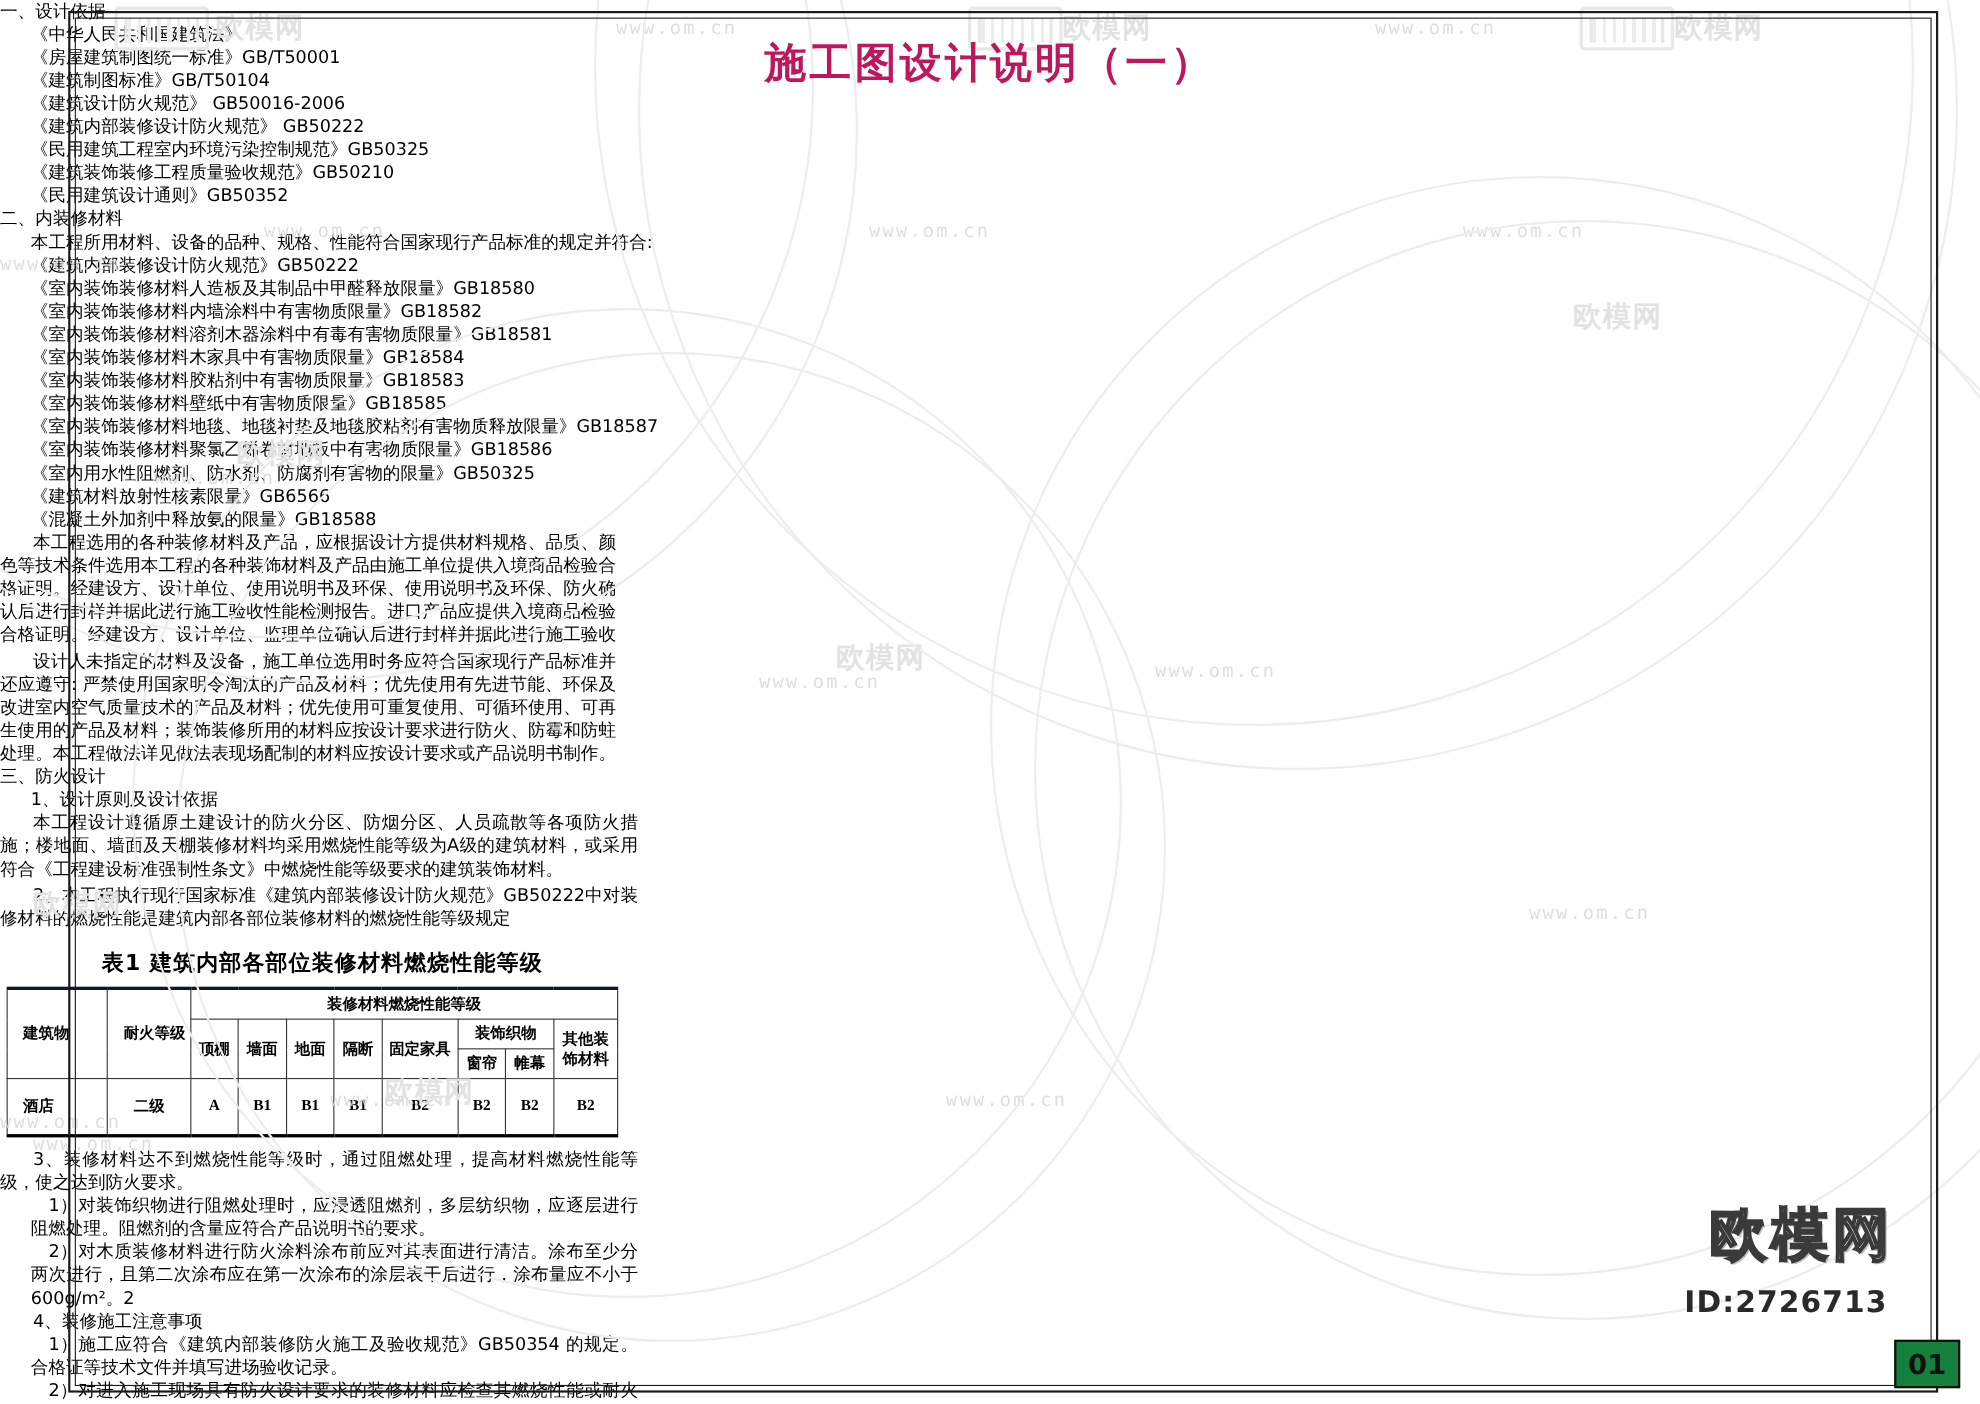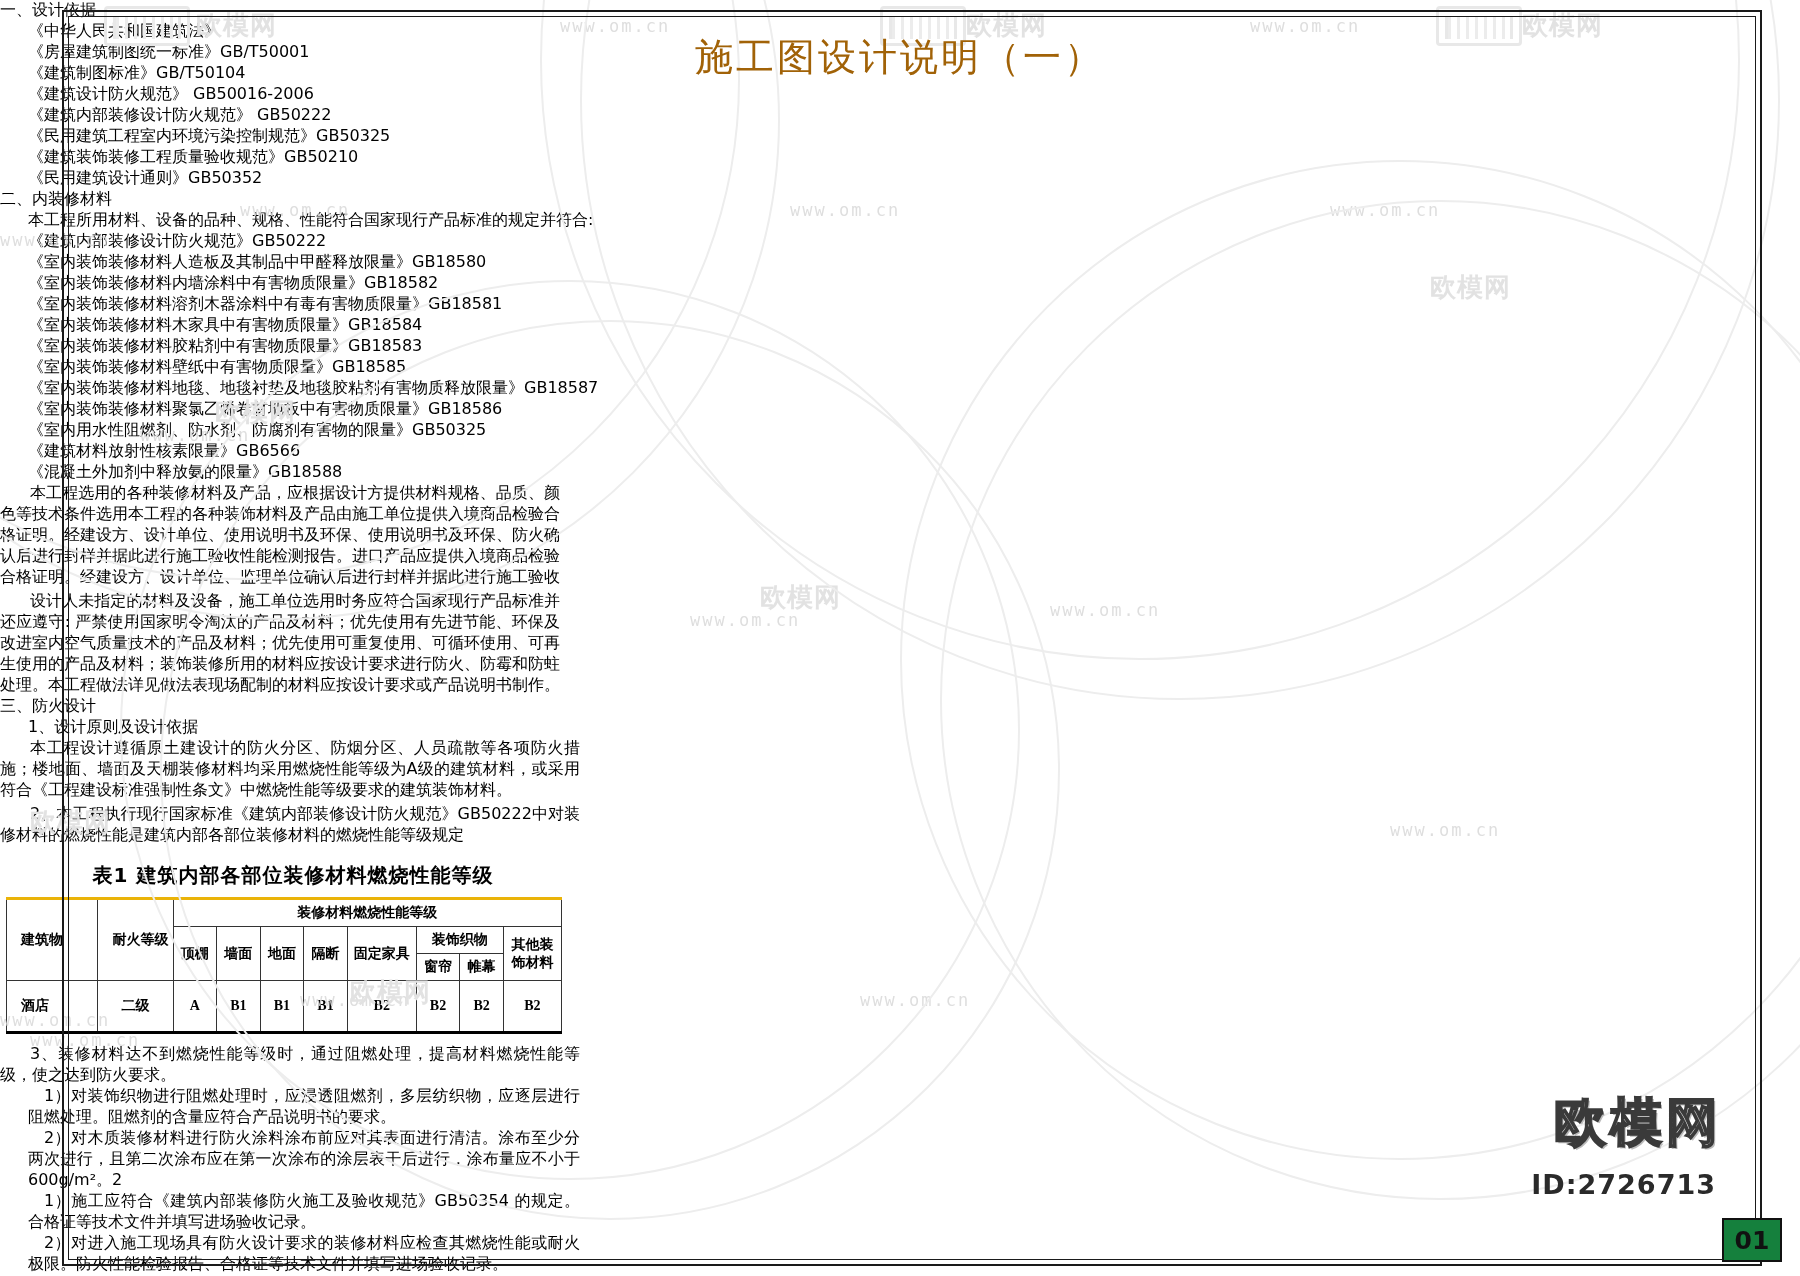--- a/index.html
+++ b/index.html
@@ -77,8 +77,8 @@
     top:32px; left:0; width:100%;
     text-align:center;
     font-size:38px;
-    font-weight:normal;
-    color:#a16207;
+    font-weight:bold;
+    color:#be185d;
     letter-spacing:3px;
     font-family:"DejaVu Sans","Liberation Sans",sans-serif;
     z-index:3;

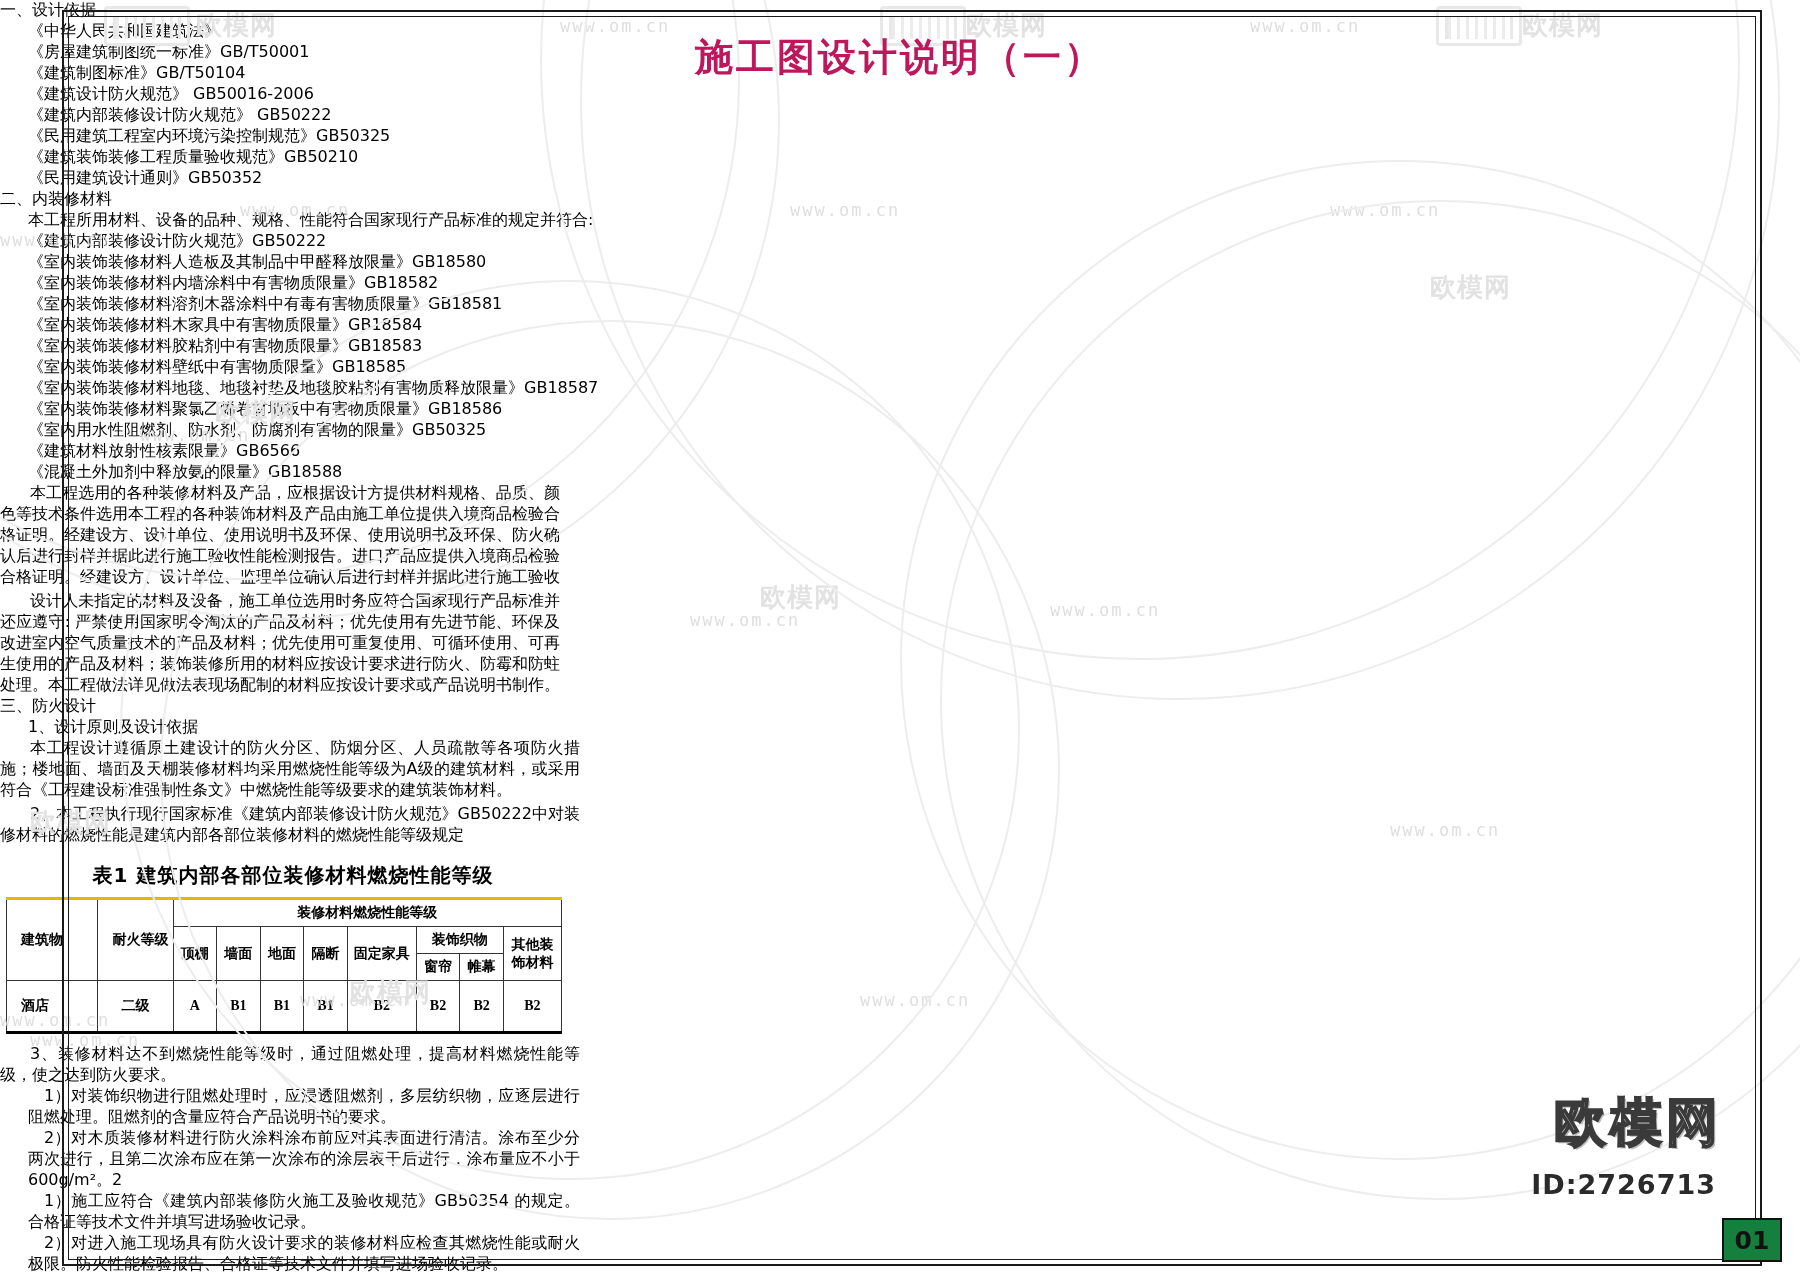--- a/index.html
+++ b/index.html
@@ -122,7 +122,7 @@
     padding:4px 2px;
     font-weight:bold;
   }
-  table.fire .tb-top    { border-top:3px solid #eab308; }
+  table.fire .tb-top    { border-top:3px solid #0f172a; }
   table.fire .tb-bottom { border-bottom:3px solid #000;font-family:Liberation Serif, serif; }
   .cell-left { text-align:left !important; padding-left:14px !important; }
   .r-tall { height:52px; }

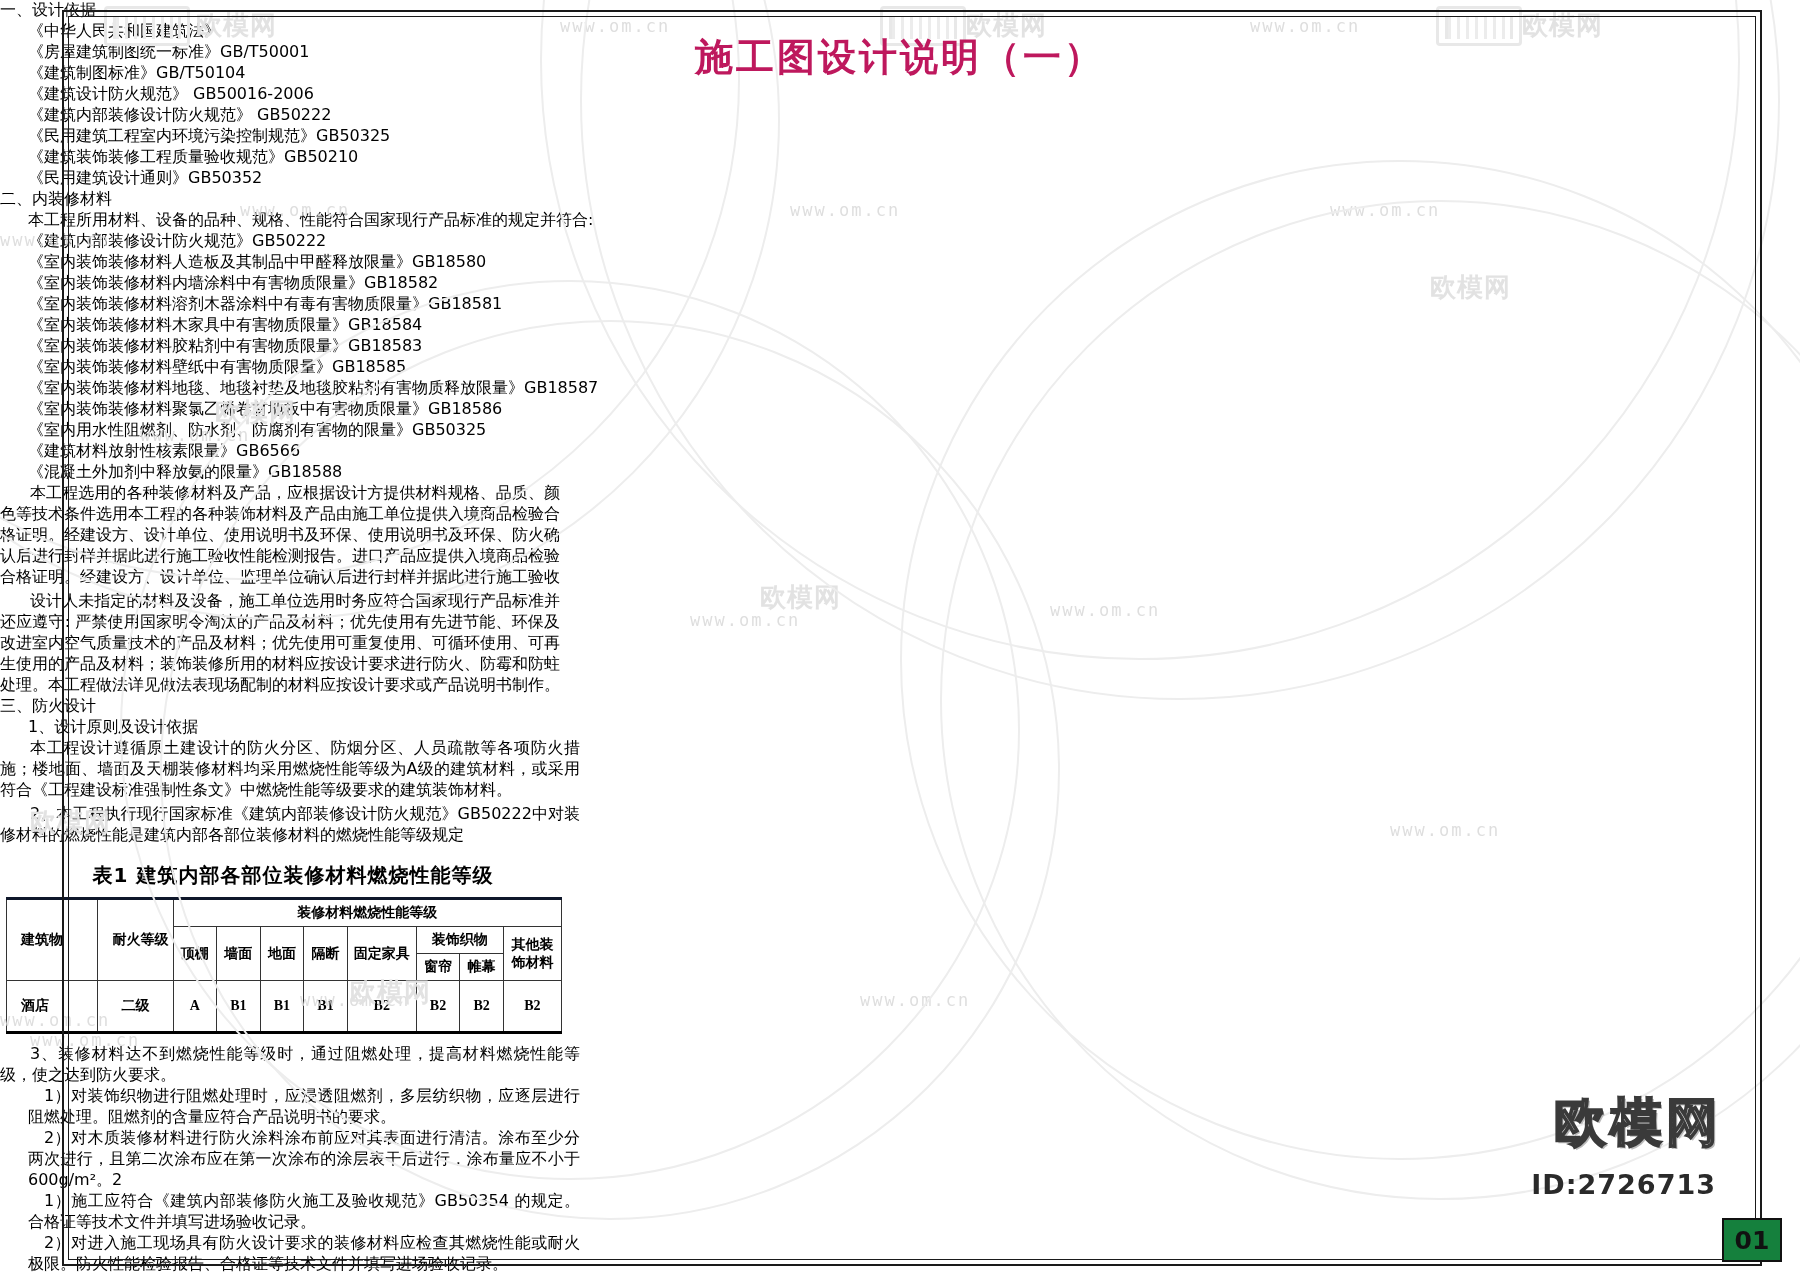--- a/index.html
+++ b/index.html
@@ -291,6 +291,7 @@
   <div class="para">3、装修材料达不到燃烧性能等级时，通过阻燃处理，提高材料燃烧性能等级，使之达到防火要求。</div>
   <div class="sub-ind">1）对装饰织物进行阻燃处理时，应浸透阻燃剂，多层纺织物，应逐层进行阻燃处理。阻燃剂的含量应符合产品说明书的要求。</div>
   <div class="sub-ind">2）对木质装修材料进行防火涂料涂布前应对其表面进行清洁。涂布至少分两次进行，且第二次涂布应在第一次涂布的涂层表干后进行，涂布量应不小于600g/m²。2</div>
+  <div class="para">4、装修施工注意事项</div>
   <div class="sub-ind">1）施工应符合《建筑内部装修防火施工及验收规范》GB50354 的规定。合格证等技术文件并填写进场验收记录。</div>
   <div class="sub-ind">2）对进入施工现场具有防火设计要求的装修材料应检查其燃烧性能或耐火极限。防火性能检验报告、合格证等技术文件并填写进场验收记录。</div>
 

